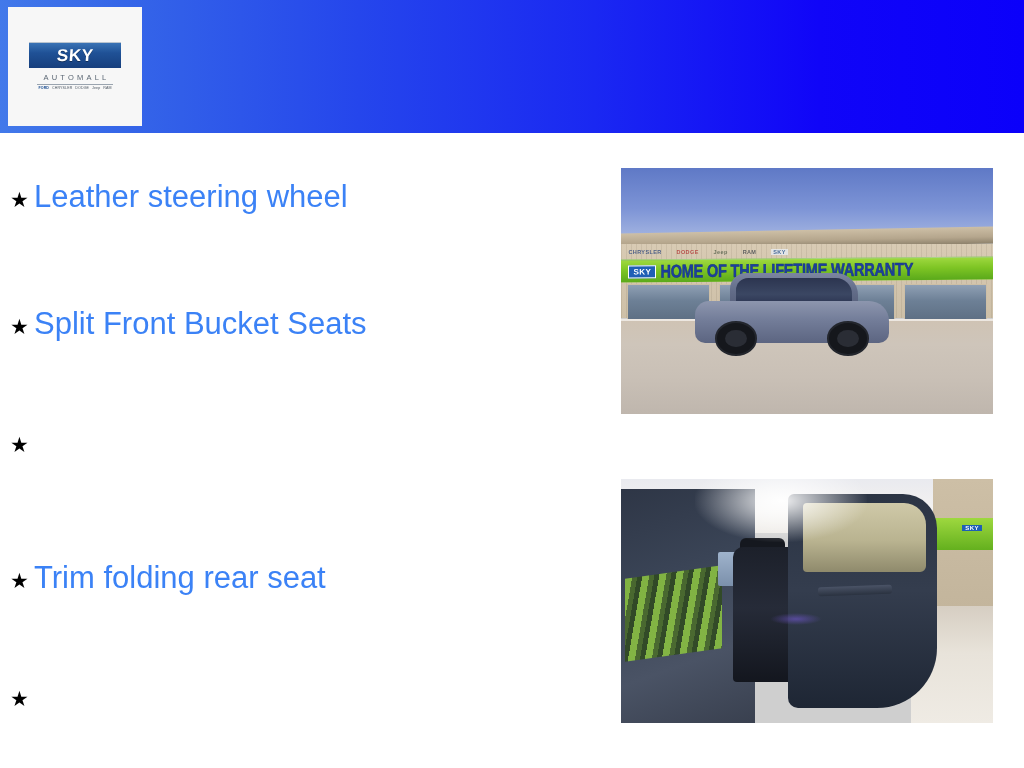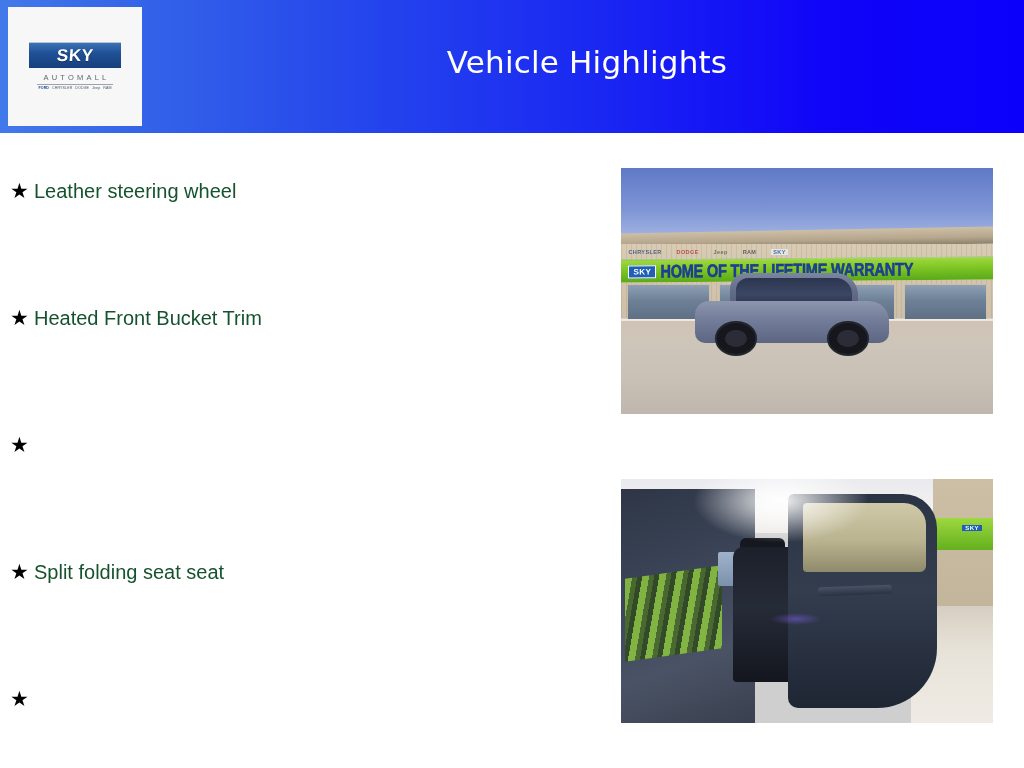--- a/index.html
+++ b/index.html
@@ -366,7 +366,6 @@
     </div>
   </div>
 
-  <div id="header-title">Vehicle Highlights</div>
 </div>
 
 <div id="features-list">

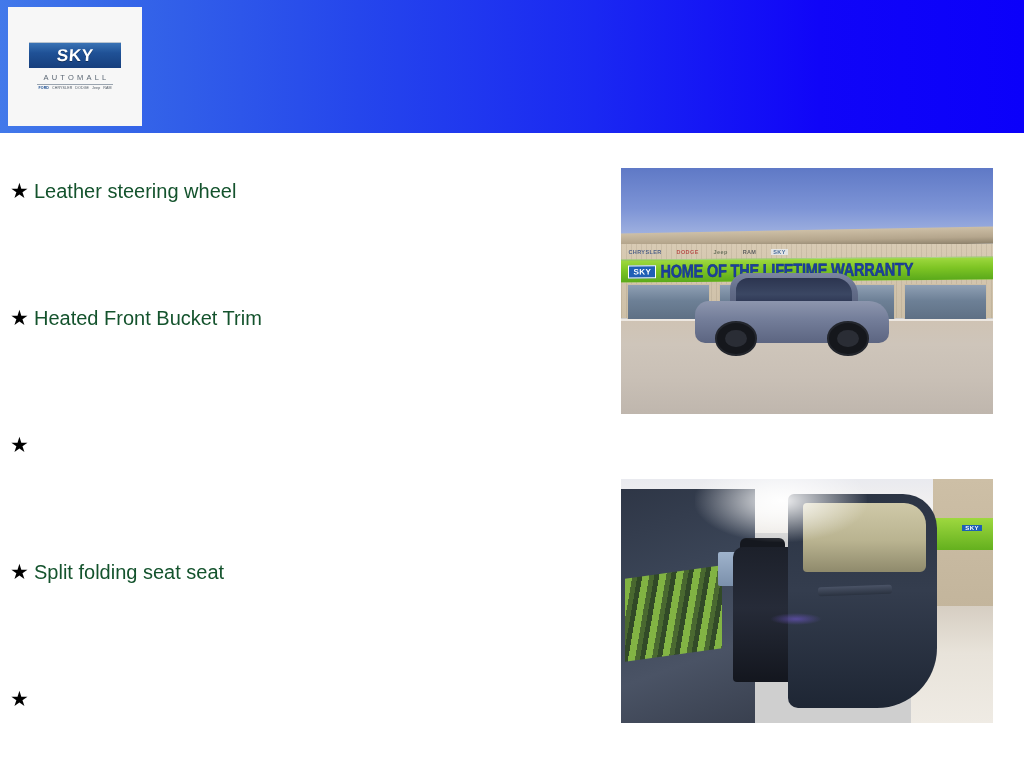--- a/index.html
+++ b/index.html
@@ -141,8 +141,8 @@
   }
   .feature-label {
     font-family: "Liberation Sans", sans-serif;
-    font-size: 20px;
-    color: #14532d;
+    font-size: 31px;
+    color: #3b82f6;
     line-height: 1;
   }
   #feature-0 { top: 48px; }

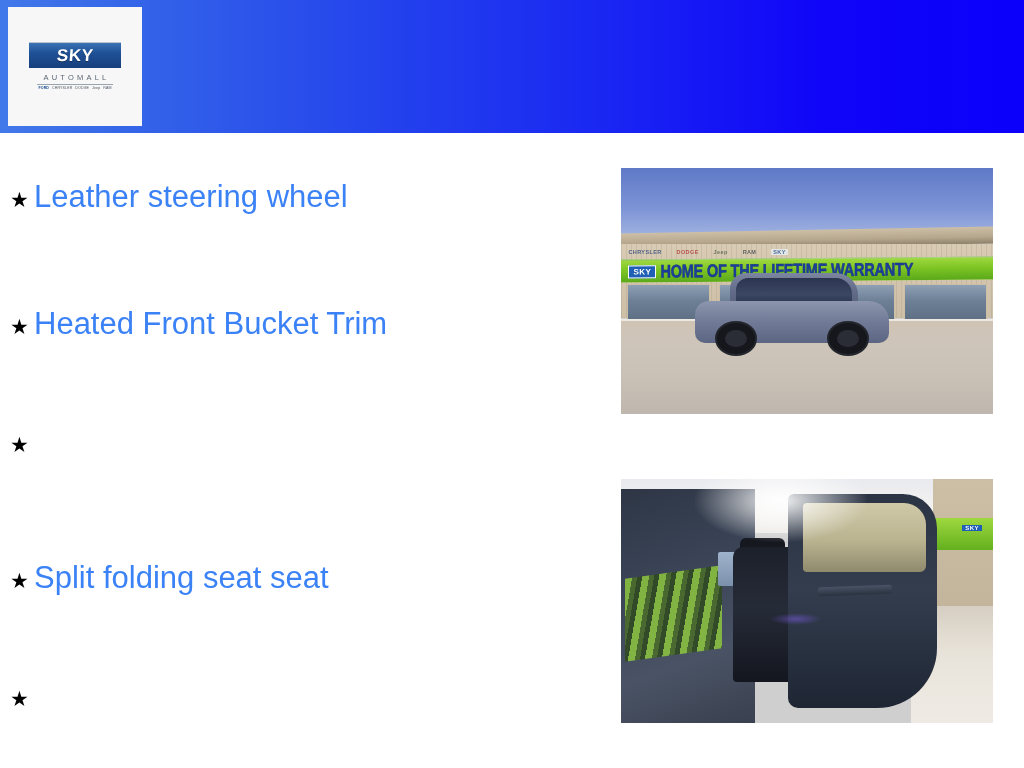--- a/index.html
+++ b/index.html
@@ -377,7 +377,7 @@
 
   <div class="feature-row" id="feature-1">
     <span class="feature-star">★</span>
-    <span class="feature-label">Heated Front Bucket Trim</span>
+    <span class="feature-label">Split Front Bucket Seats</span>
   </div>
 
   <div class="feature-row" id="feature-2">

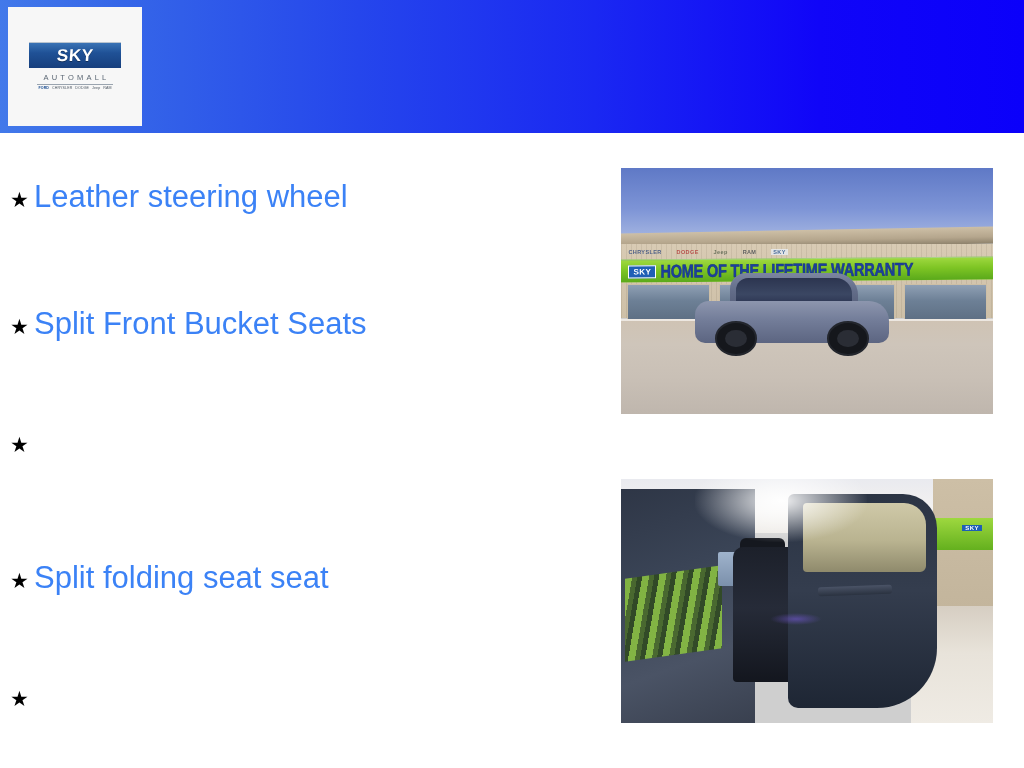--- a/index.html
+++ b/index.html
@@ -386,7 +386,7 @@
 
   <div class="feature-row" id="feature-3">
     <span class="feature-star">★</span>
-    <span class="feature-label">Split folding seat seat</span>
+    <span class="feature-label">Trim folding rear seat</span>
   </div>
 
   <div class="feature-row" id="feature-4">

